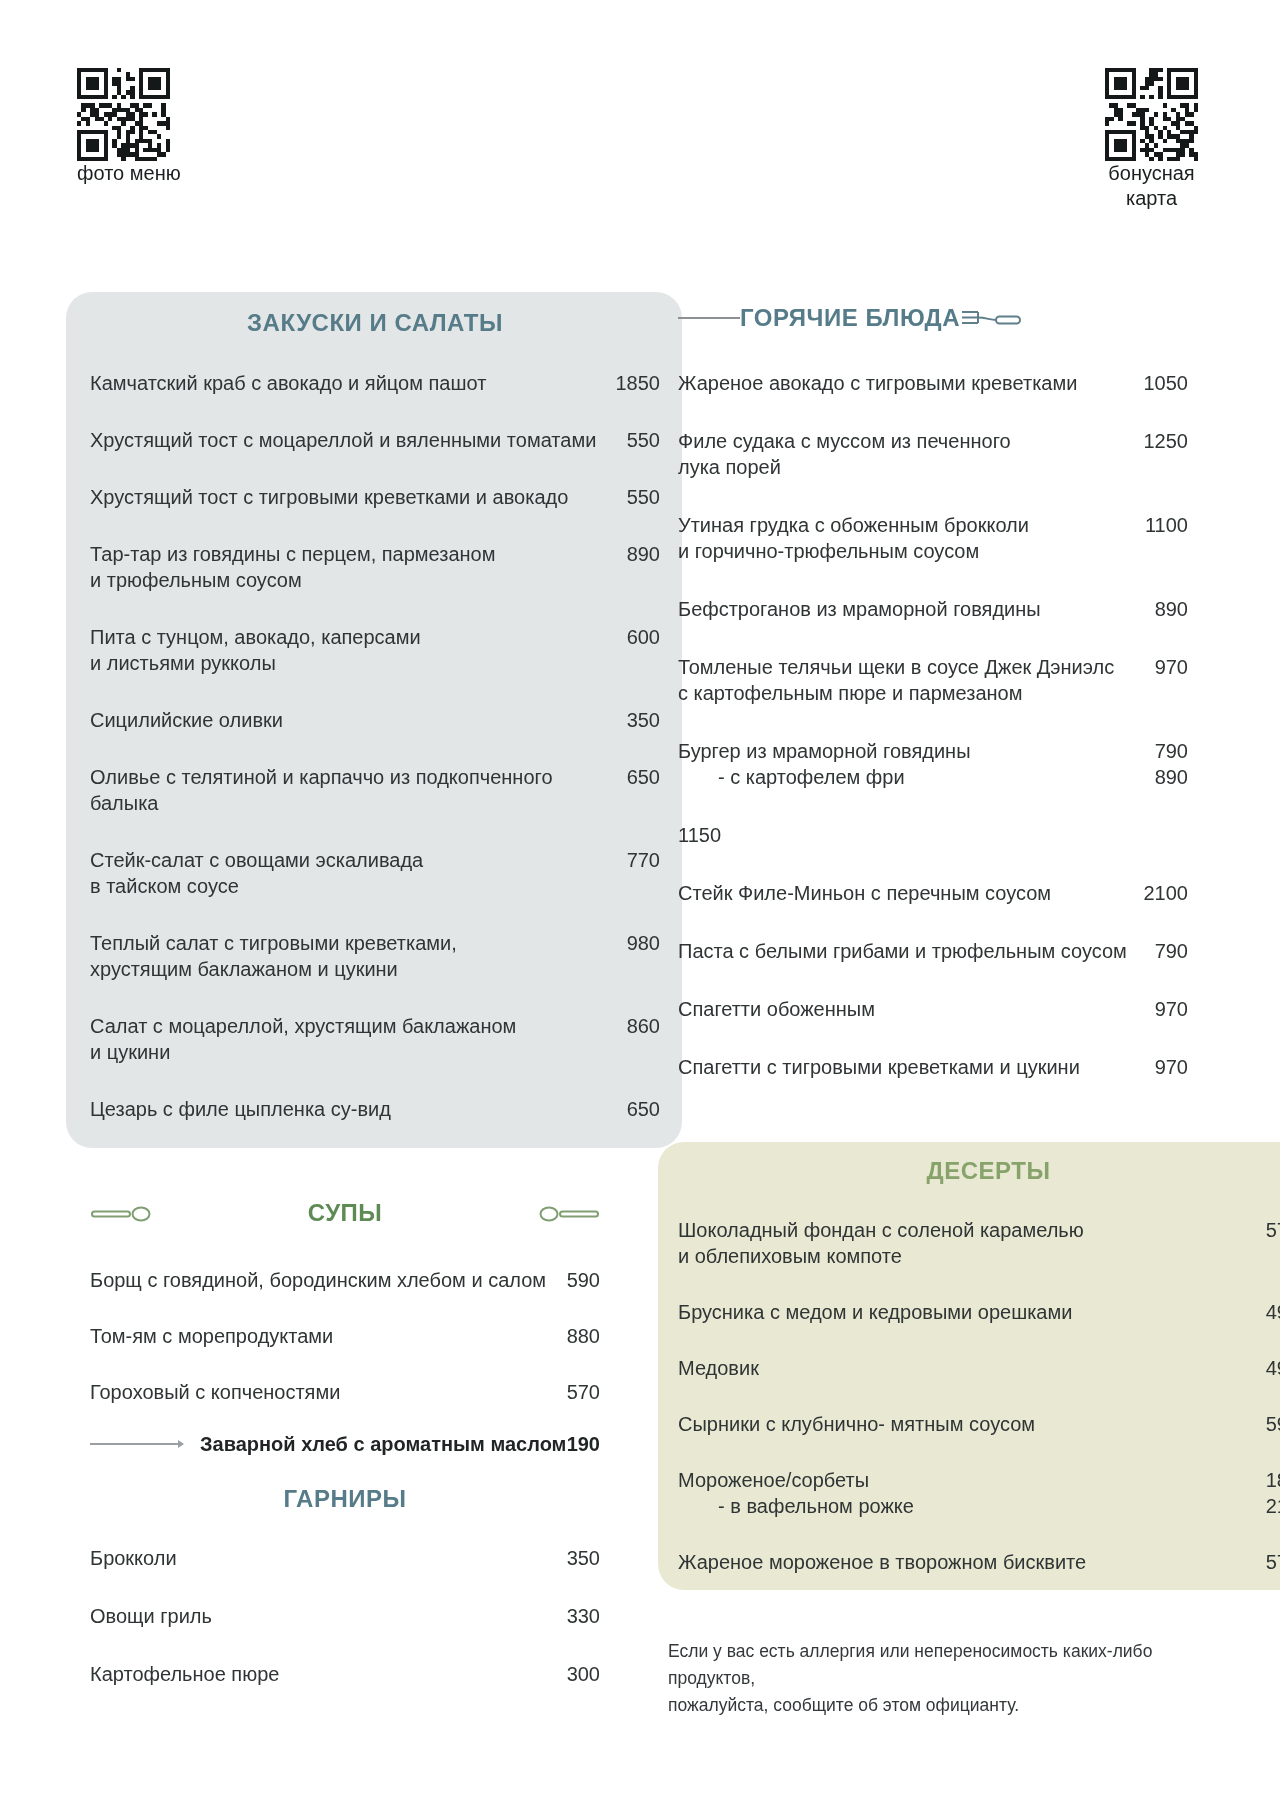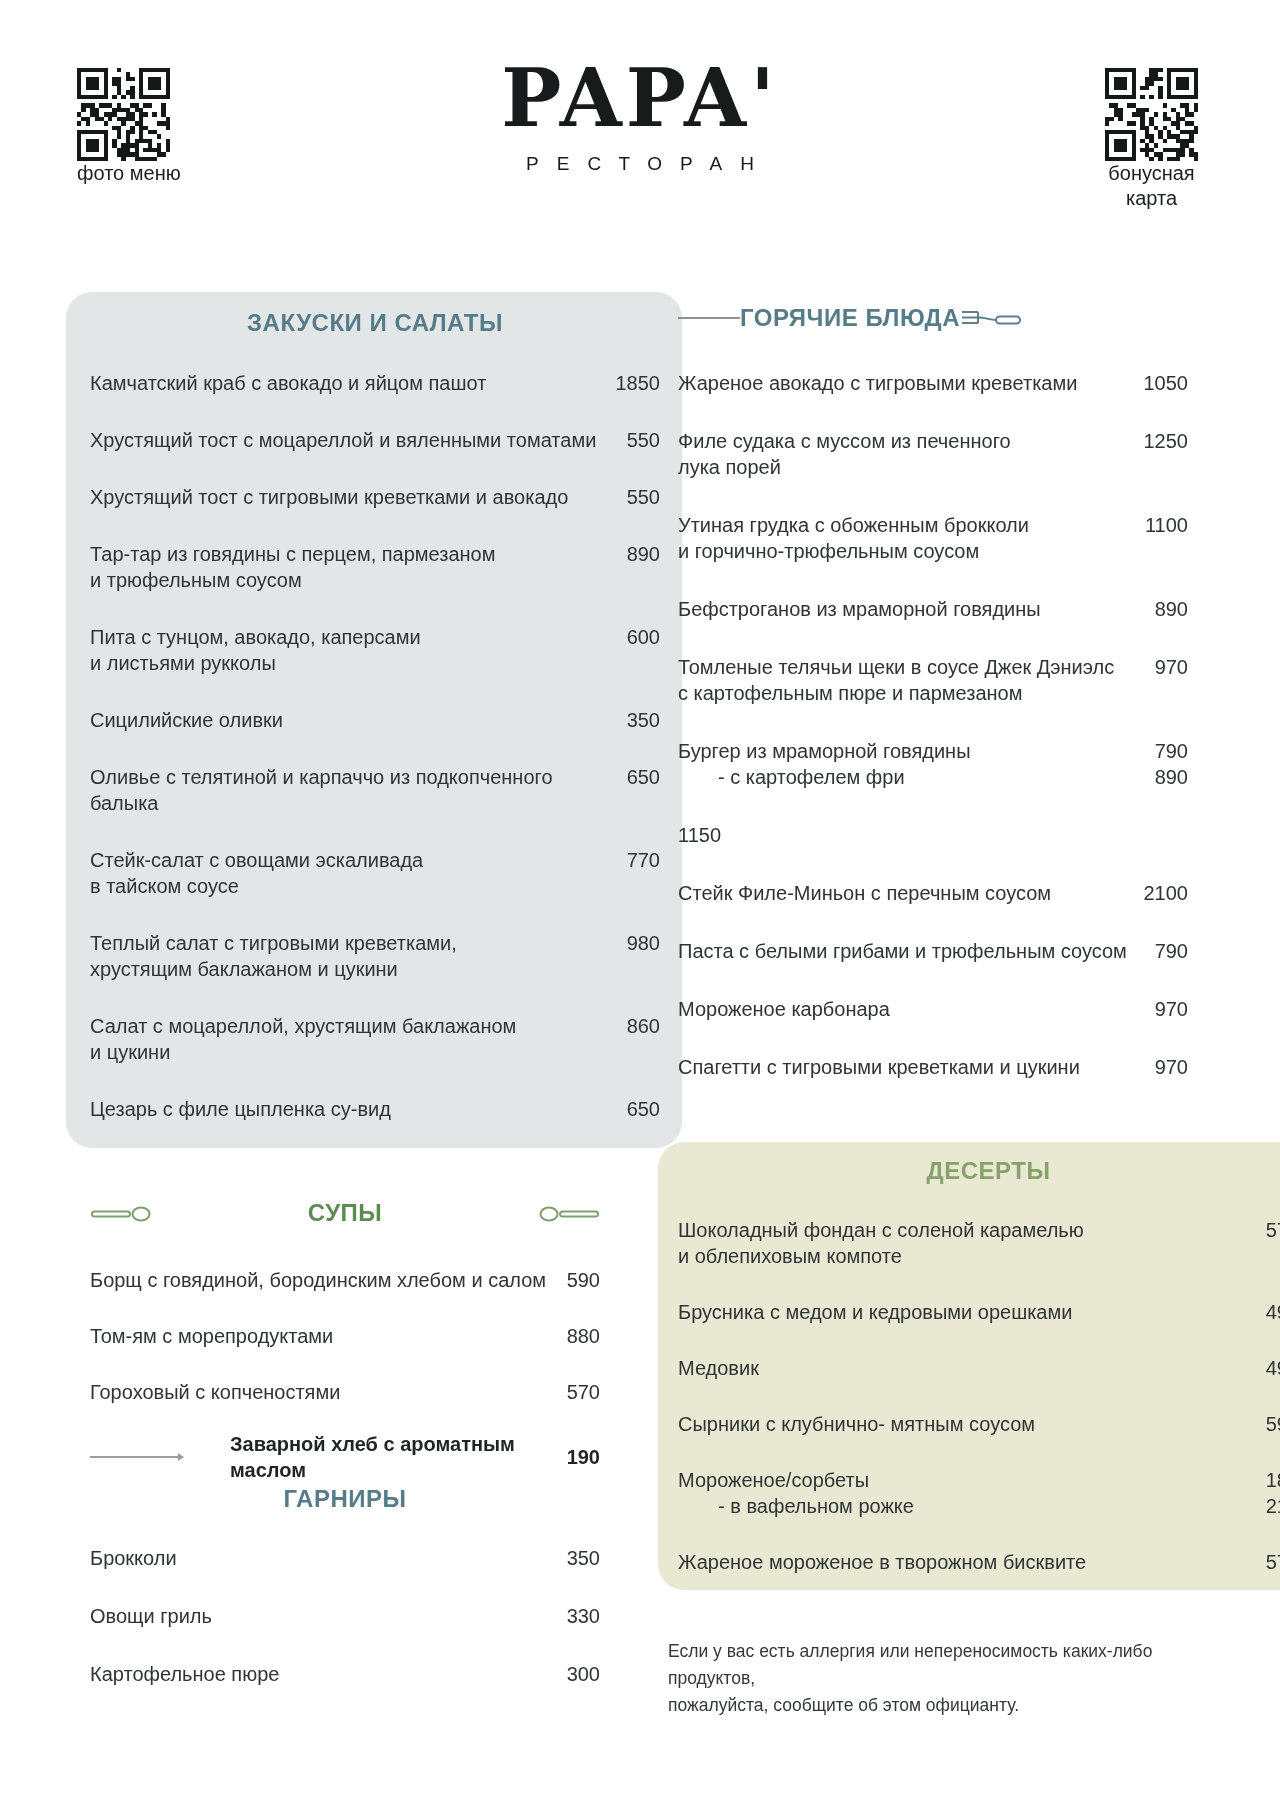--- a/index.html
+++ b/index.html
@@ -330,10 +330,6 @@
     <div class="qr-label">фото меню</div>
   </div>
 
-  <div class="logo">
-    <div class="logo-word">PAPA'</div>
-    <div class="logo-sub">РЕСТОРАН</div>
-  </div>
 
   <div class="qr-block qr-right">
     <svg class="qr-svg" viewBox="0 0 21 21" fill="#151819" shape-rendering="crispEdges">

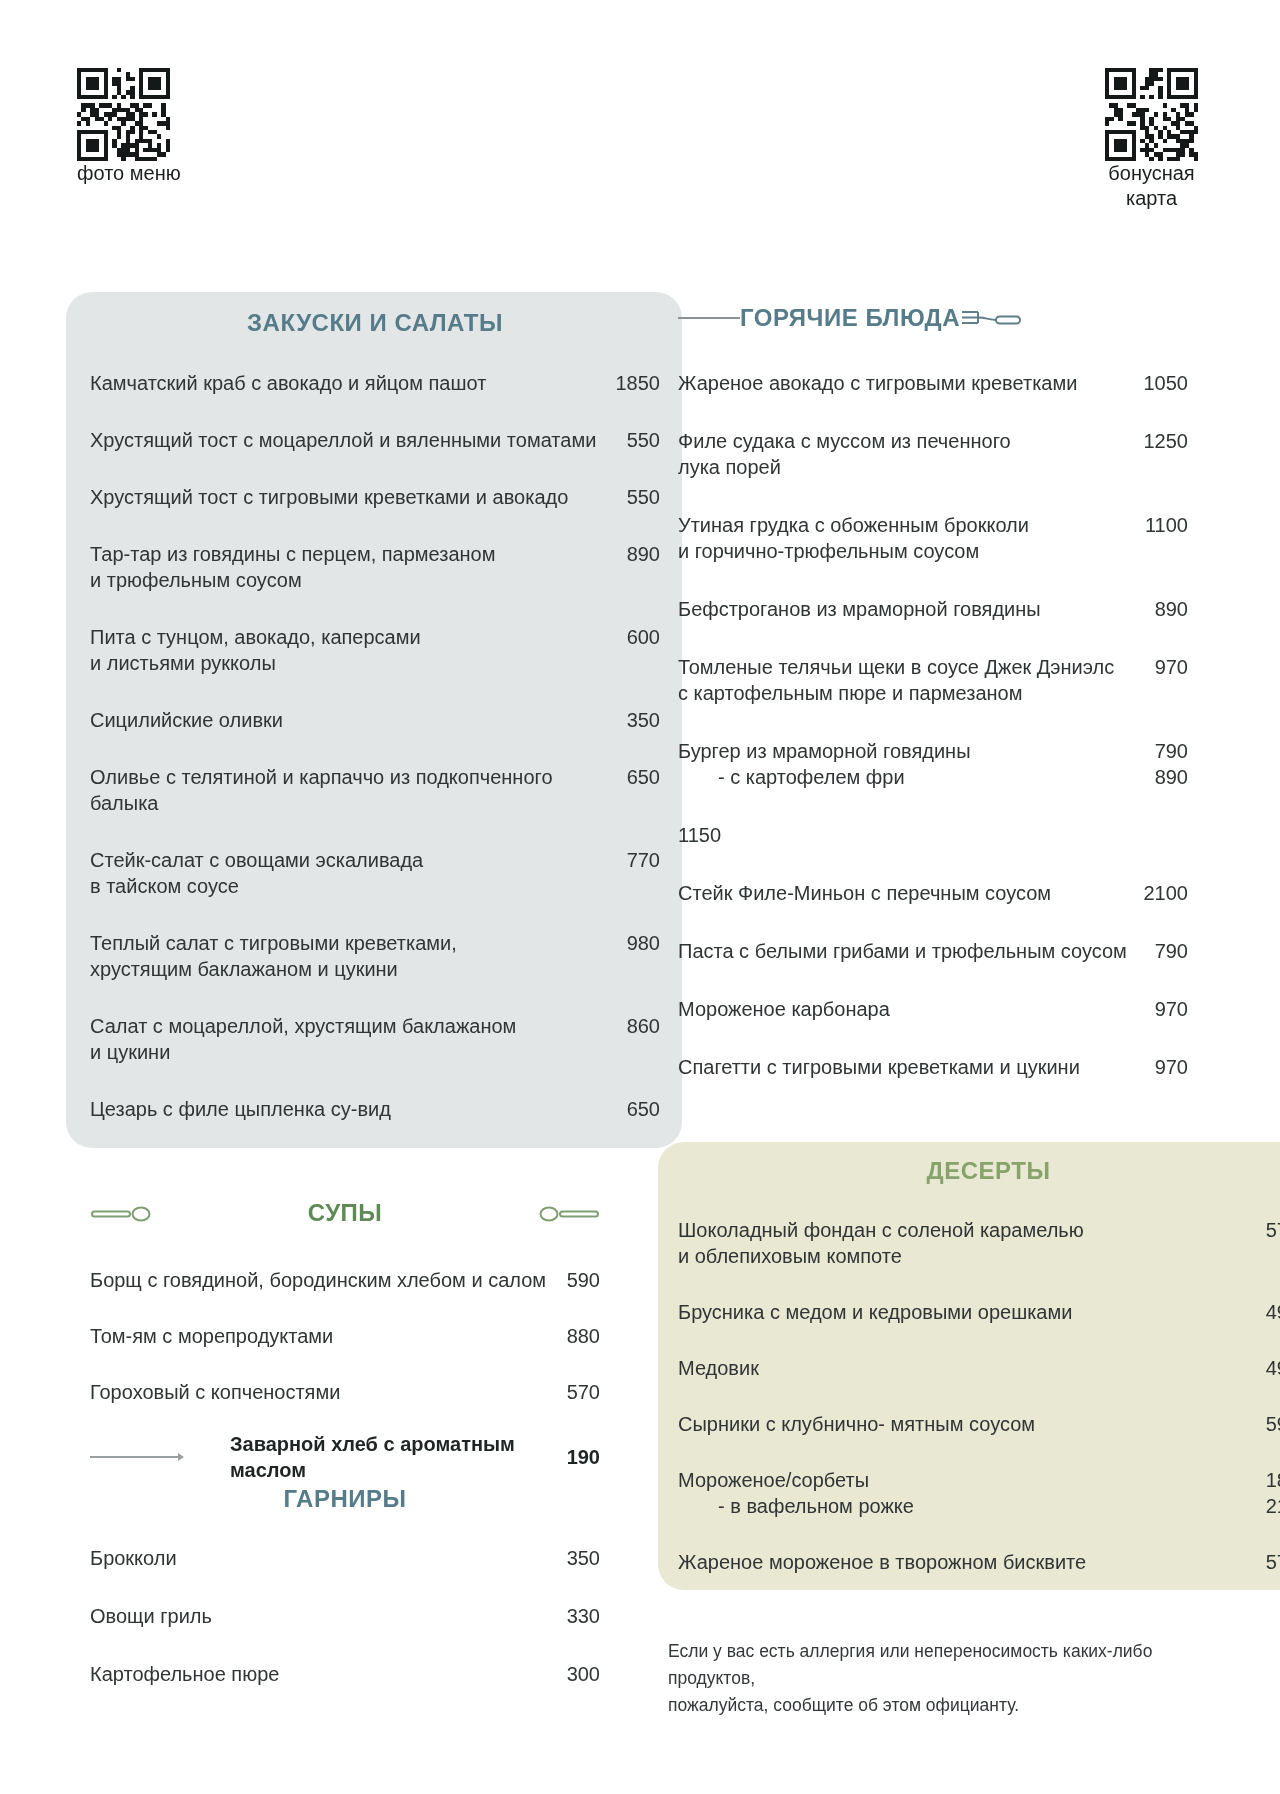--- a/index.html
+++ b/index.html
@@ -741,7 +741,7 @@
         </div>
 
         <div class="item">
-          <span class="item-name">Мороженое карбонара</span>
+          <span class="item-name">Спагетти обоженным</span>
           <span class="item-price">970</span>
         </div>
 

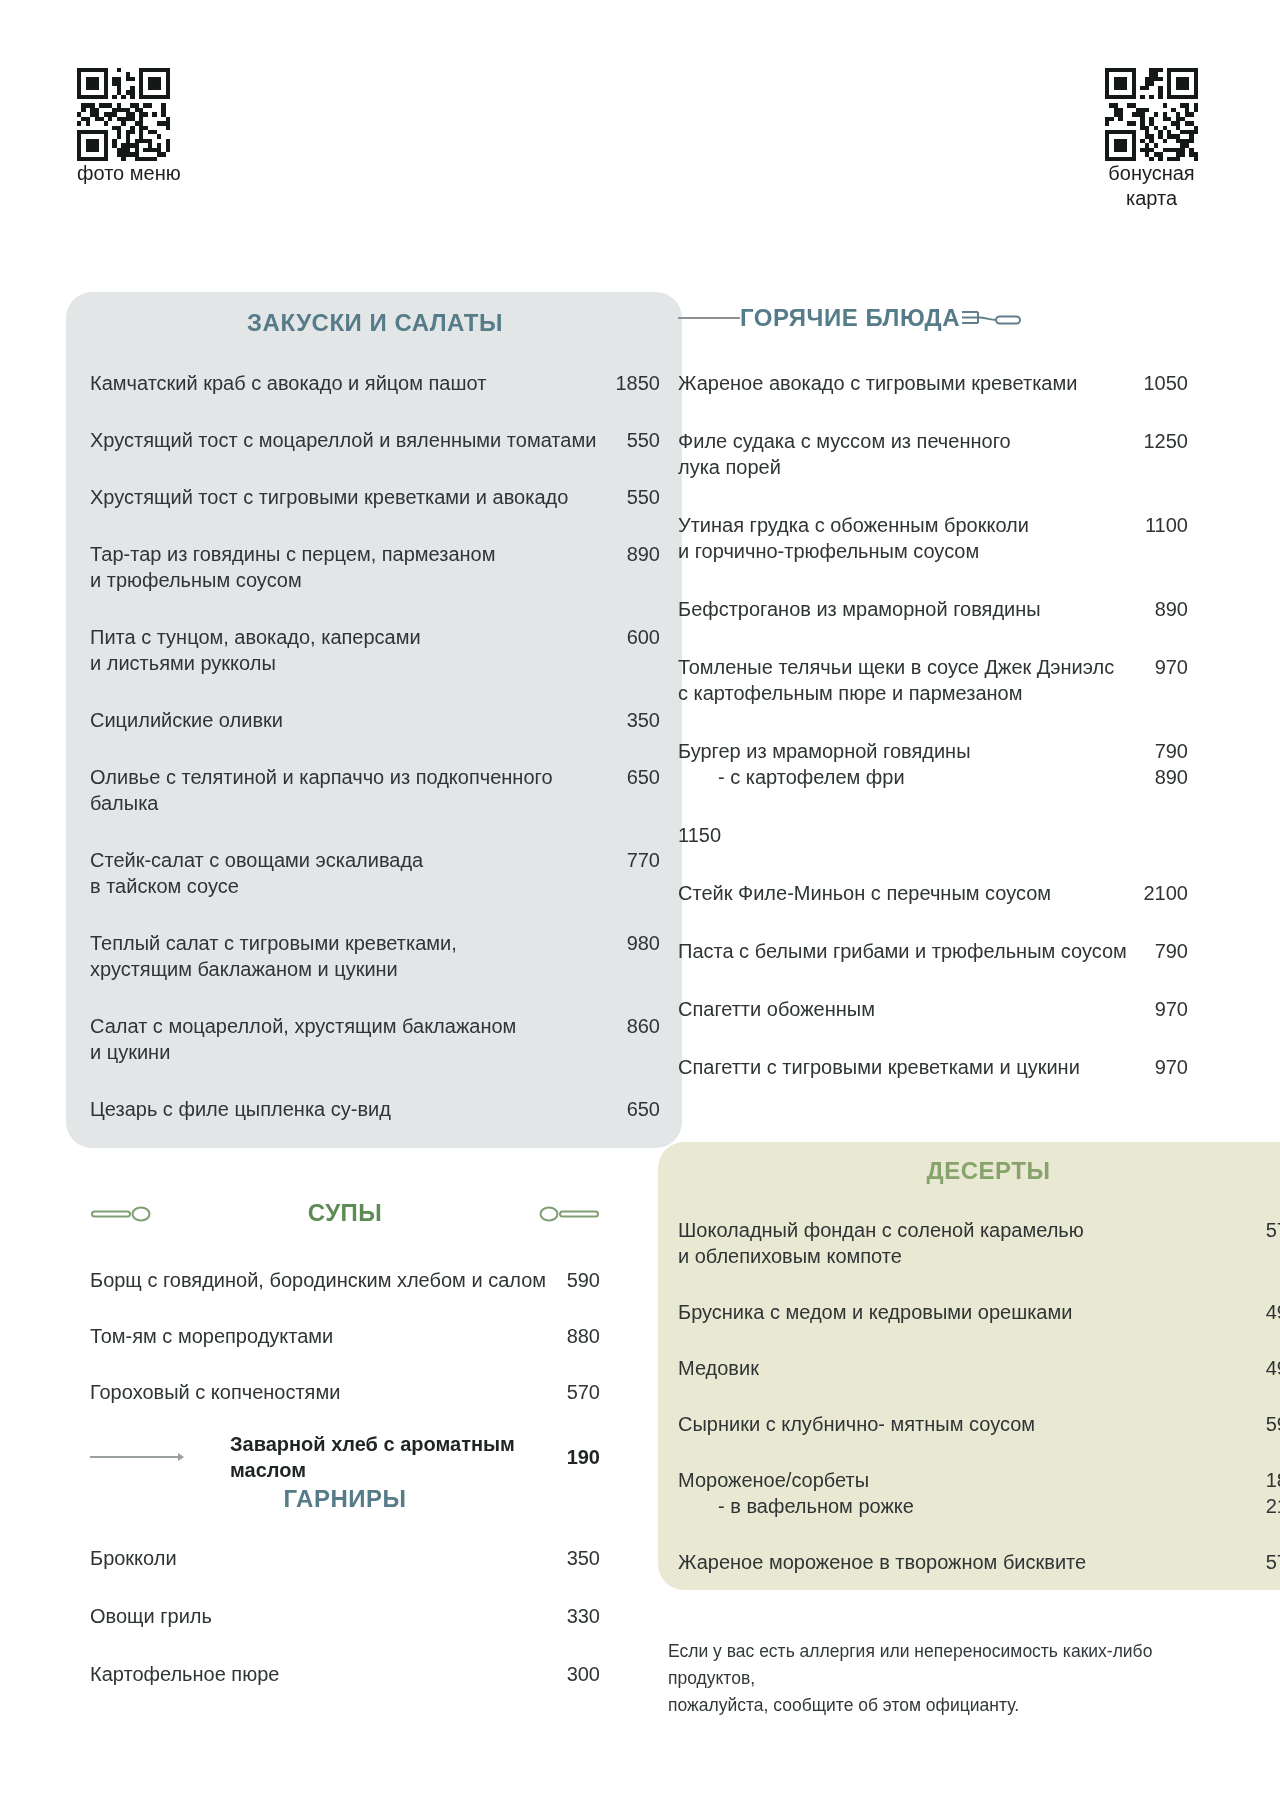--- a/index.html
+++ b/index.html
@@ -65,7 +65,7 @@
   .soups .item{margin-bottom:30px;}
   .special-row{
     display:flex;align-items:center;font-size:20px;line-height:26px;
-    font-weight:bold;color:#1f2425;margin-top:-4px;gap:30px;
+    font-weight:bold;color:#1f2425;margin-top:-4px;
   }
   .lead-line{position:relative;width:88px;height:2px;background:#9aa0a2;flex:0 0 auto;margin-right:10px;}
   .lead-line::after{

